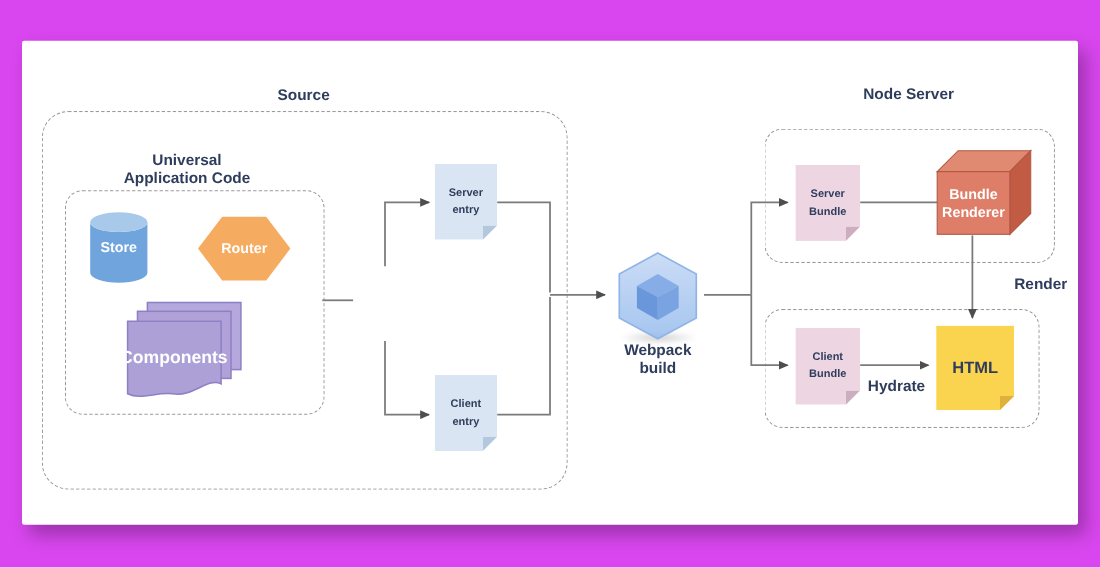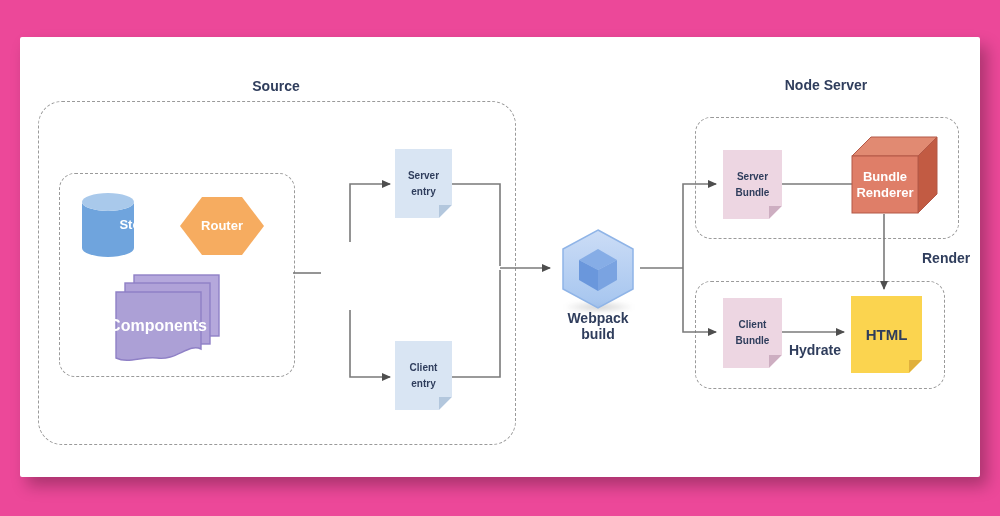--- a/index.html
+++ b/index.html
@@ -4,7 +4,7 @@
 <style>
   html,body{margin:0;padding:0;}
   body{font-family:"Liberation Sans",sans-serif;}
-  .stage{position:relative;width:1000px;height:516px;background:#ec4899;overflow:hidden;}
+  .stage{position:relative;width:1000px;height:516px;background:#d946ef;overflow:hidden;}
   .card{position:absolute;left:20px;top:37px;width:960px;height:440px;background:#FFFFFF;
         border-radius:2px;box-shadow:7px 9px 16px rgba(0,0,0,0.28);}
   .dashed{position:absolute;border:1.6px dashed #9A9A9A;}

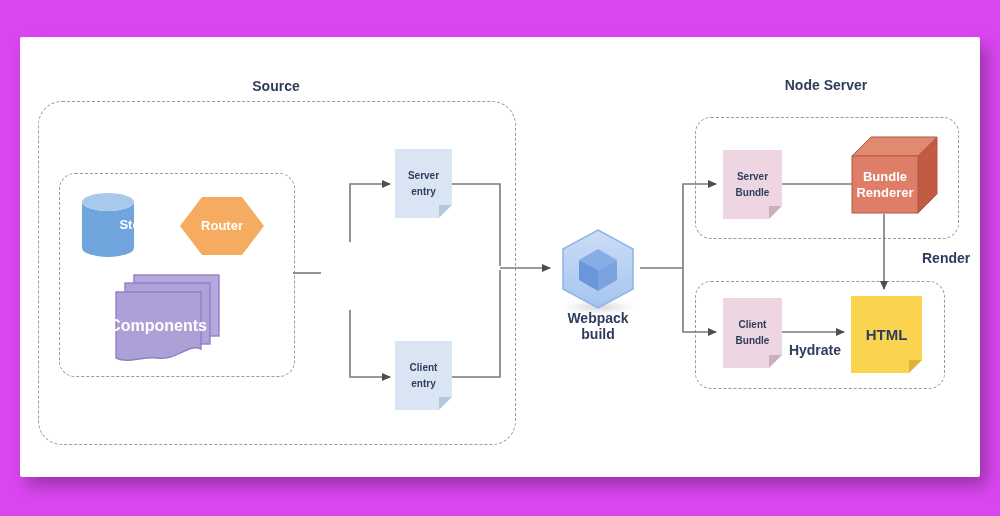--- a/index.html
+++ b/index.html
@@ -42,6 +42,8 @@
   <div class="dashed" style="left:695px;top:281px;width:248px;height:106px;border-radius:16px;"></div>
 
   <div class="glabel" style="left:38px;top:78px;width:476px;">Source</div>
+  <div class="glabel" style="left:53px;top:137px;width:234px;">Universal
+Application Code</div>
   <div class="glabel" style="left:695px;top:77px;width:262px;">Node Server</div>
 
   <svg class="connectors" width="1000" height="516">

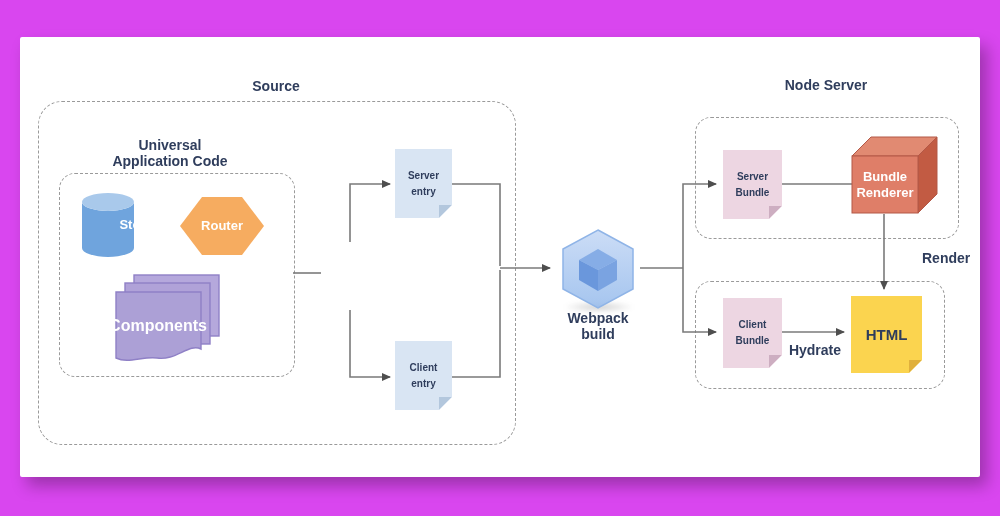--- a/index.html
+++ b/index.html
@@ -75,7 +75,7 @@
     <path d="M0,9 a26,9 0 0 0 52,0 v46 a26,9 0 0 1 -52,0 z" fill="#6FA4DD"></path>
     <ellipse cx="26" cy="9" rx="26" ry="9" fill="#A9C9EB"></ellipse>
   </svg>
-  <div class="shape-label" style="left:82px;top:215px;width:52px;height:20px;padding-left:28px;">Store</div>
+  <div class="shape-label" style="left:82px;top:215px;width:52px;height:20px;">Store</div>
 
   <svg style="left:180px;top:197px;" width="84" height="58">
     <polygon points="22,0 62,0 84,29 62,58 22,58 0,29" fill="#F6AC60"></polygon>

